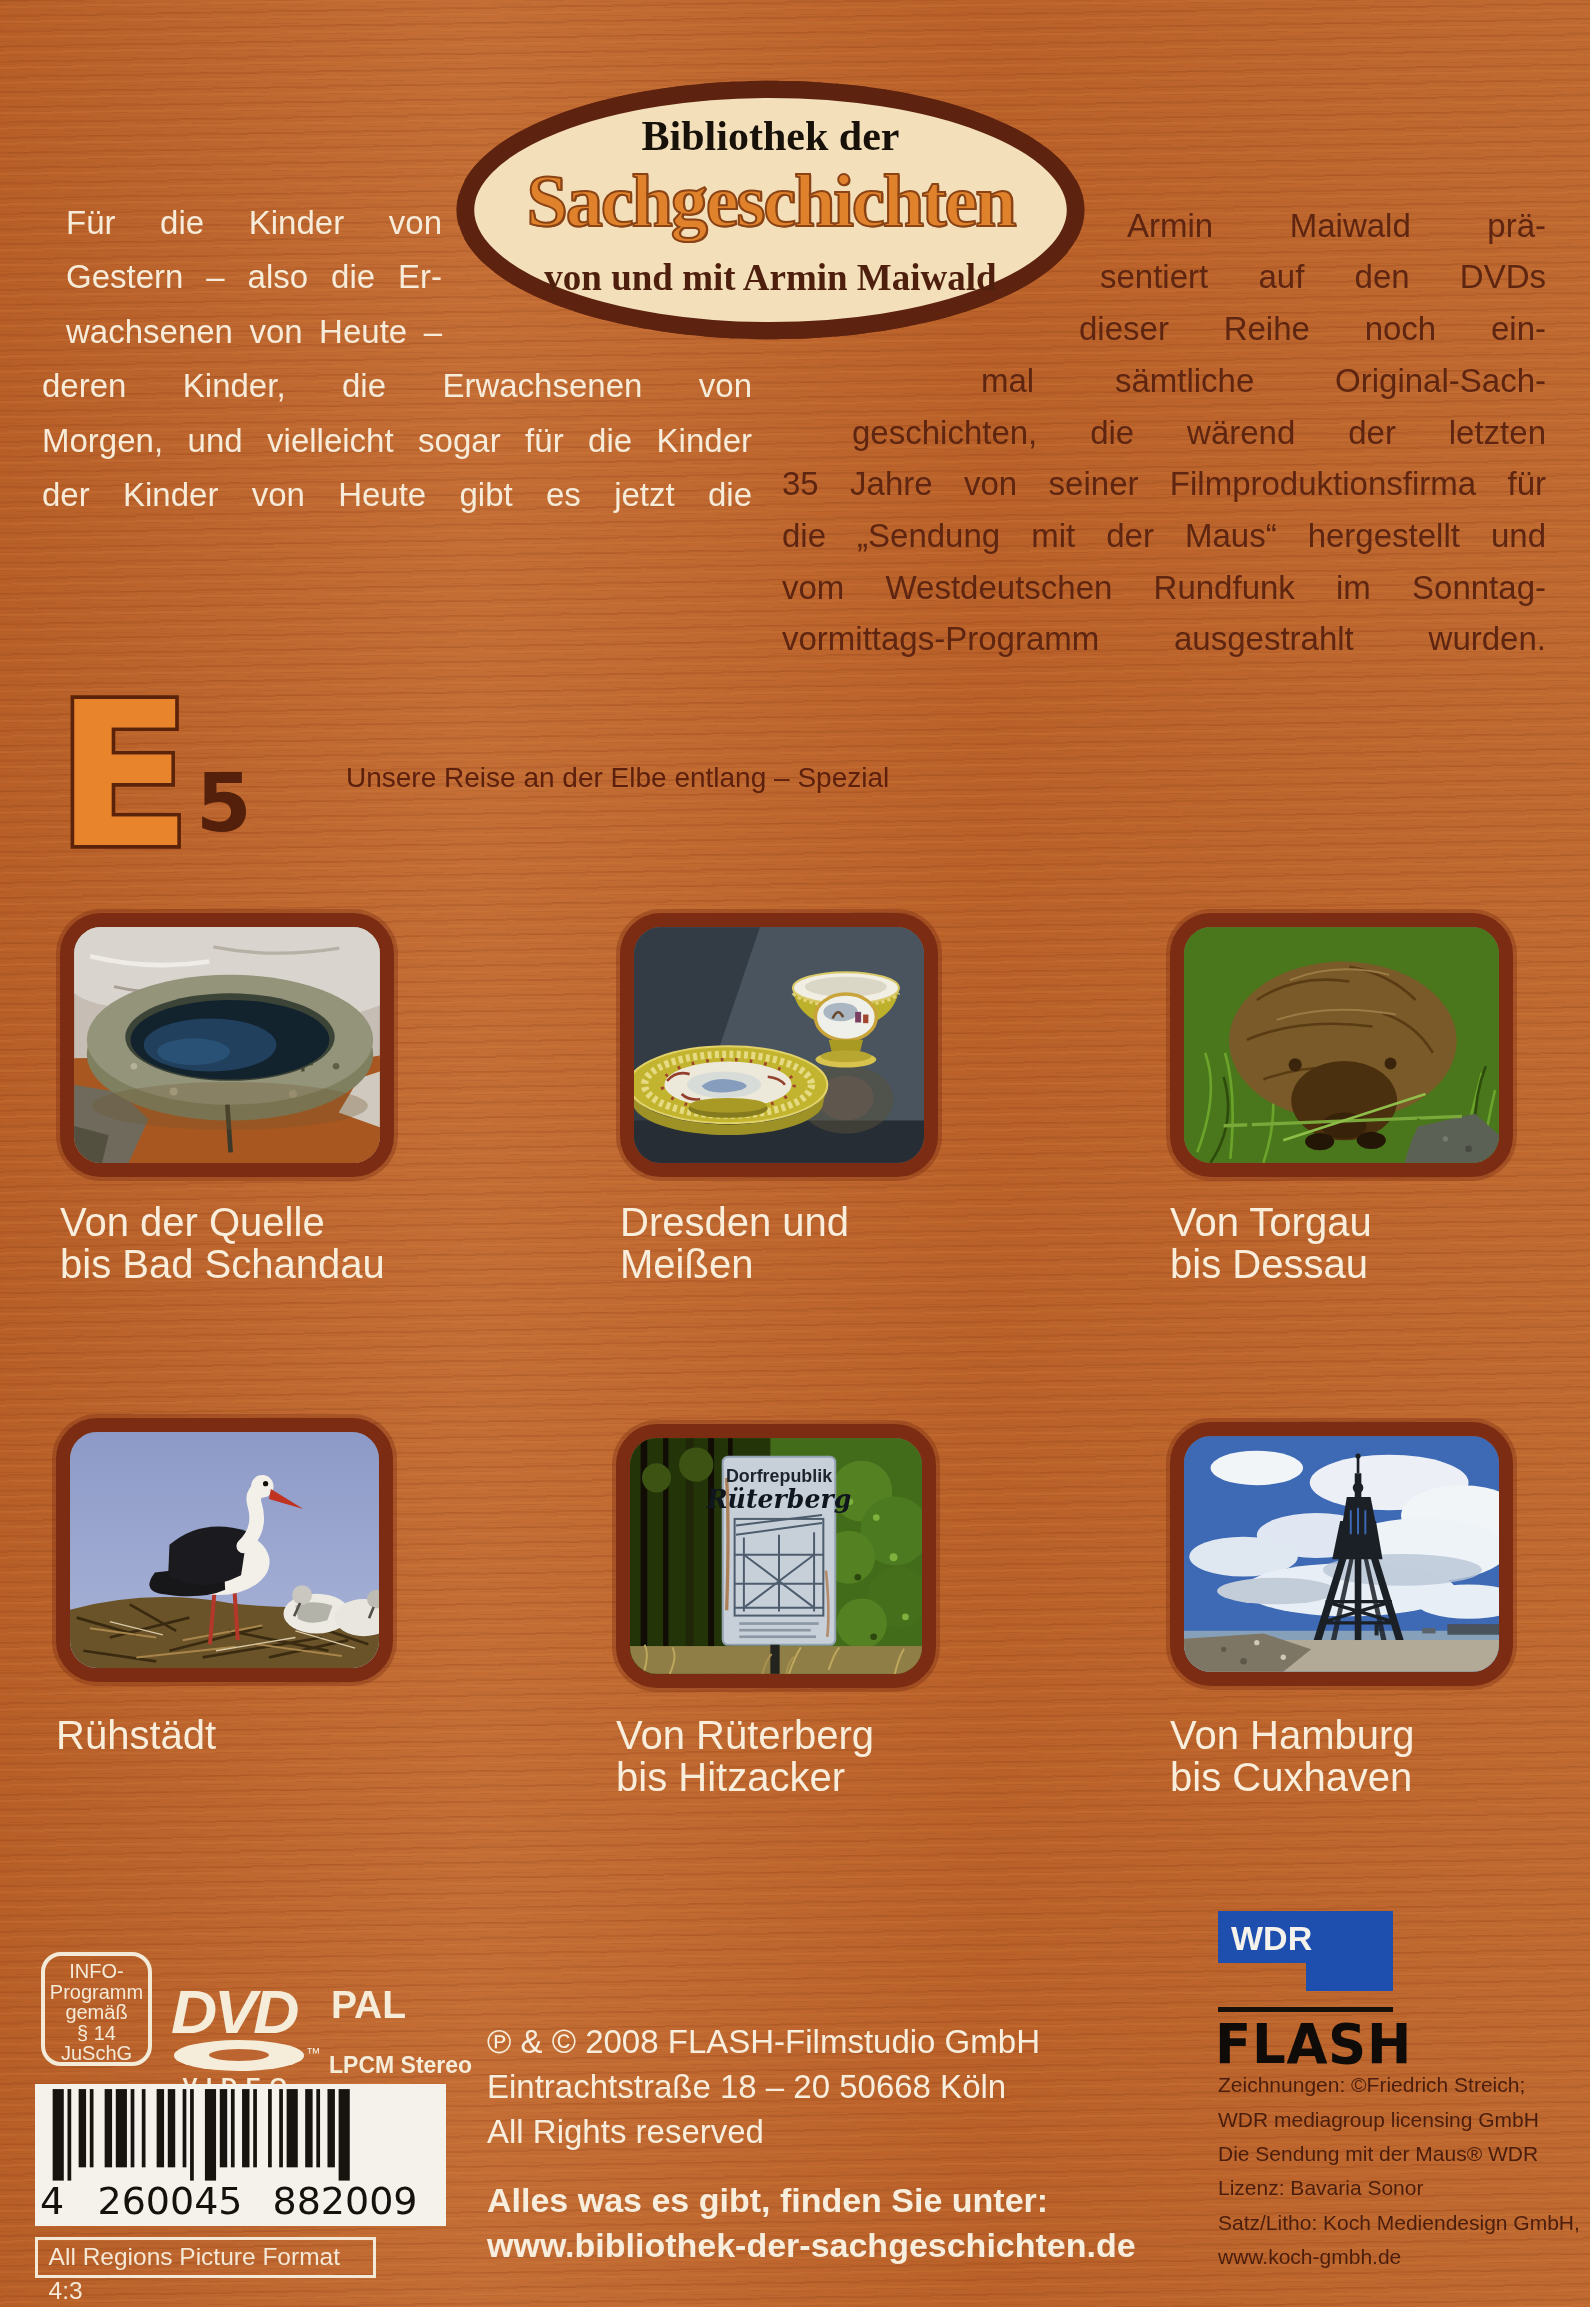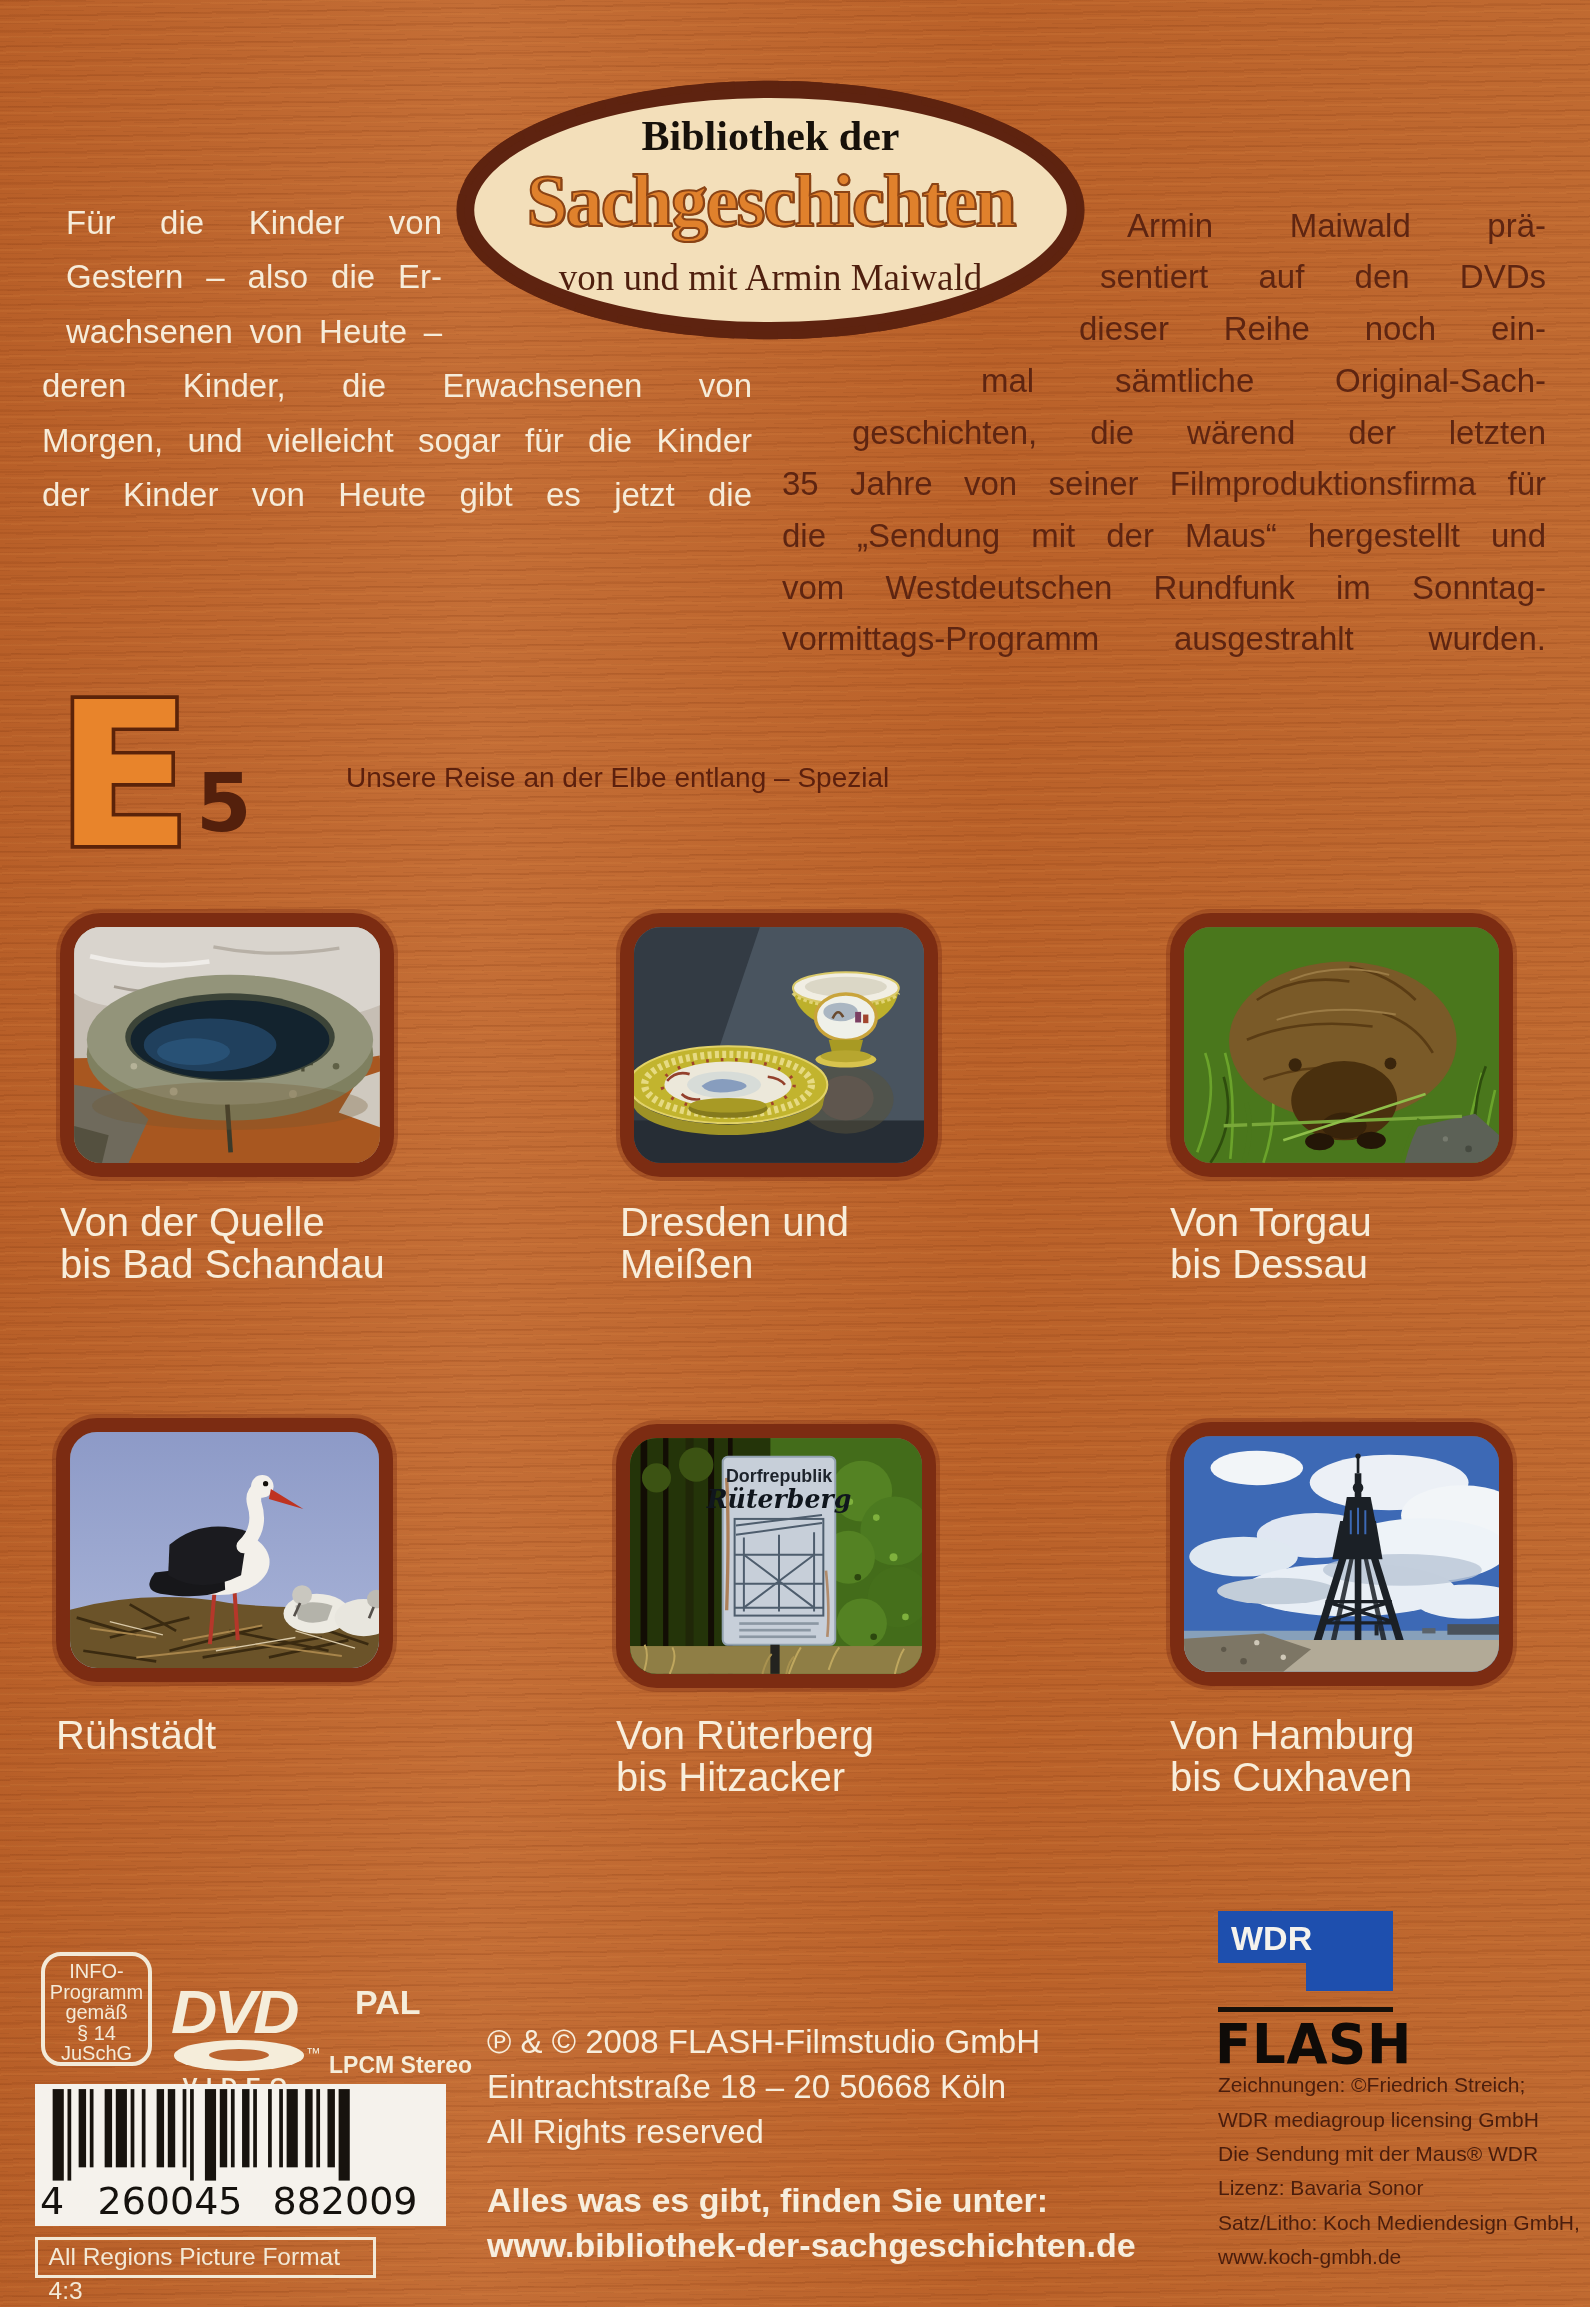--- a/index.html
+++ b/index.html
@@ -18,7 +18,7 @@
   .oval-wrap{left:455px;top:78px;width:631px;height:264px;}
   .oval-top{left:0;right:0;top:34px;text-align:center;font-family:"Liberation Serif",serif;font-weight:bold;font-size:42px;color:#17110a;}
   .oval-main{left:0;right:0;top:81px;text-align:center;font-family:"Liberation Serif",serif;font-weight:bold;font-size:74px;letter-spacing:-2px;color:#e0812c;-webkit-text-stroke:2px #8a4315;text-shadow:1.3px 1.3px 0 #8a4315;}
-  .oval-sub{left:0;right:0;top:178px;text-align:center;font-family:"Liberation Serif",serif;font-weight:normal;font-size:37px;color:#4f1f0e;}
+  .oval-sub{left:0;right:0;top:178px;text-align:center;font-family:"Liberation Serif",serif;font-weight:bold;font-size:37px;color:#4f1f0e;}
 
   
   .il,.ir{font-size:33px;color:#f6ecd9;text-align:justify;text-align-last:justify;white-space:nowrap;}

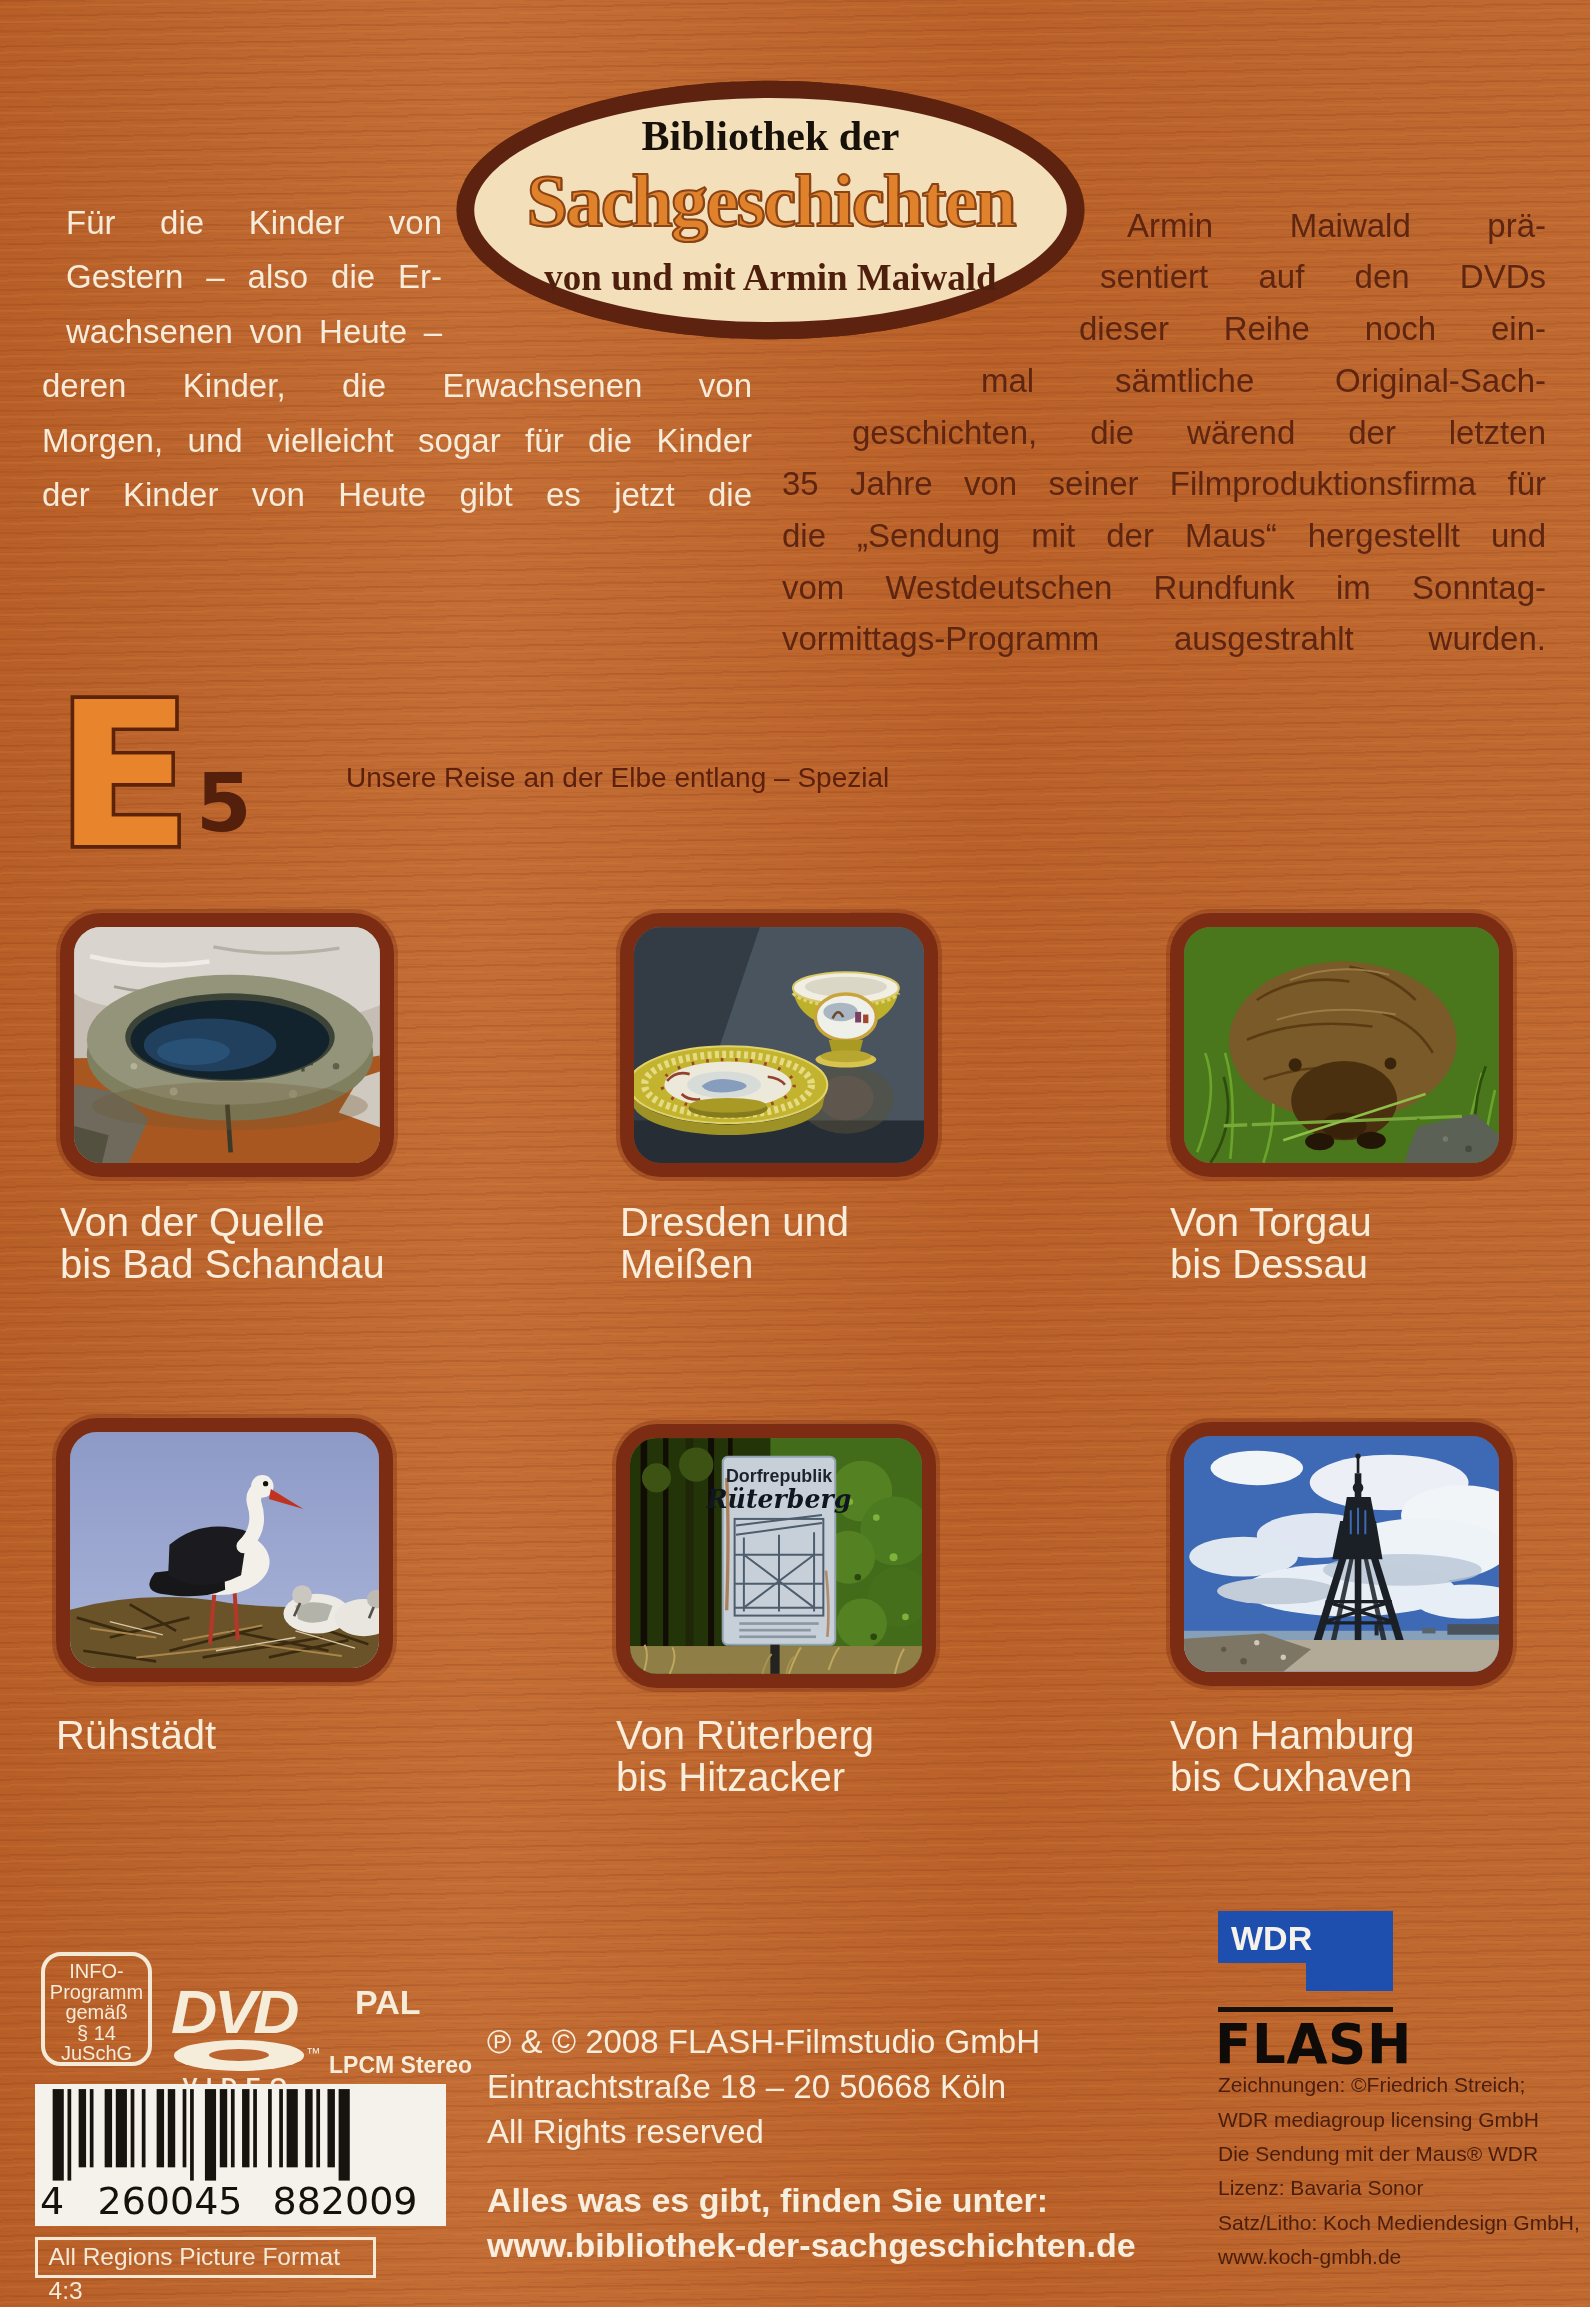--- a/index.html
+++ b/index.html
@@ -44,7 +44,7 @@
   .dvd-ellipse::after{content:"";position:absolute;left:35px;top:9.3px;width:60px;height:12px;background:#bc6531;border-radius:50%;}
   .dvd-tm{left:306px;top:2045px;font-size:14.6px;color:#f5edda;}
   .dvd-video{left:166px;top:2073px;width:146px;text-align:center;font-size:22.5px;font-weight:bold;letter-spacing:8.6px;color:#f5edda;}
-  .pal{left:331px;top:1983px;font-size:34px;font-weight:bold;color:#f5edda;margin-left:24px;}
+  .pal{left:331px;top:1983px;font-size:39px;font-weight:bold;color:#f5edda;}
   .lpcm{left:329px;top:2052px;font-size:23px;font-weight:bold;color:#f5edda;}
   .bc-panel{left:35px;top:2084px;width:411px;height:142px;background:#f5f2ec;}
   .bc-bars{left:50px;top:2089px;}

